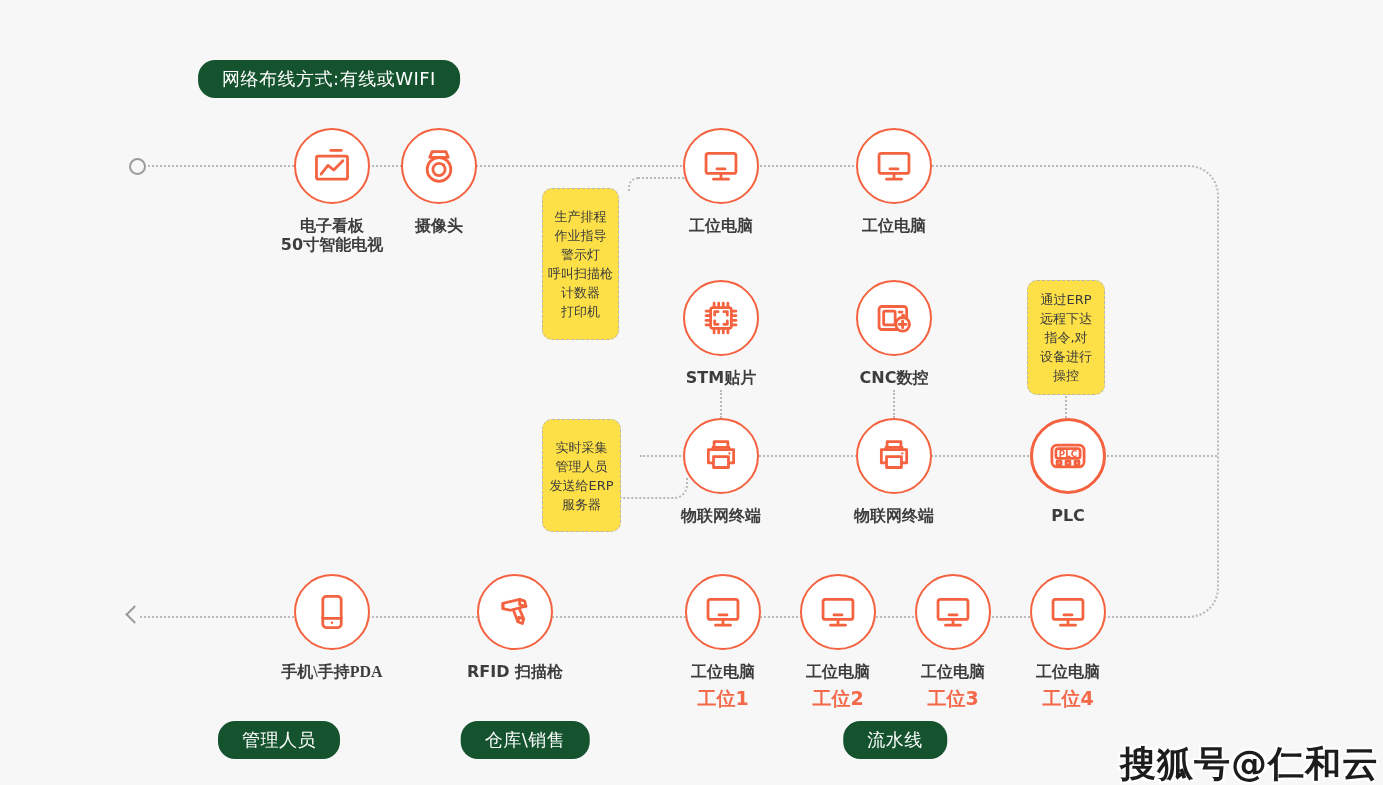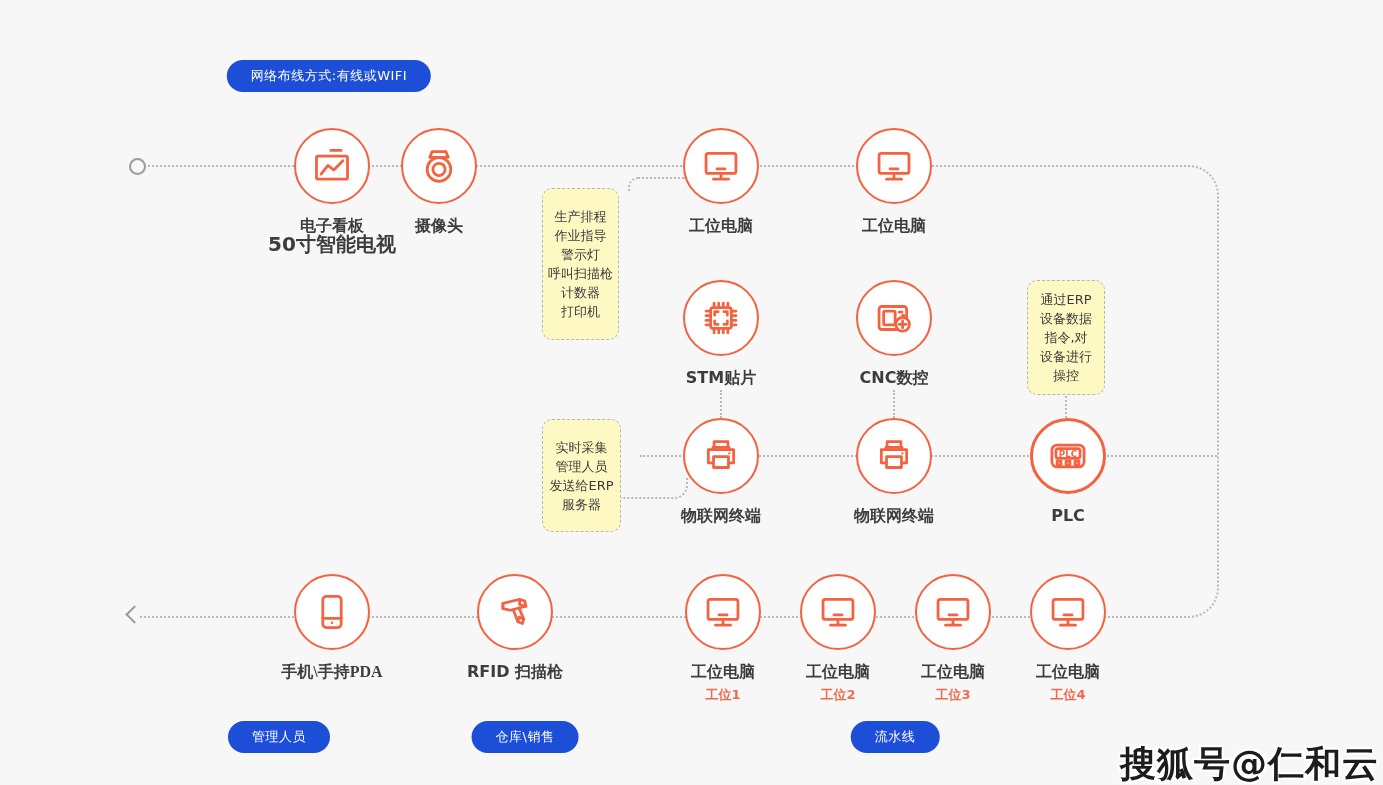--- a/index.html
+++ b/index.html
@@ -49,7 +49,7 @@
   
   .tag{
     position:absolute;transform:translateX(-50%);
-    background:#1d4ed8;color:#ffffff;font-size:13px;letter-spacing:.5px;
+    background:#14532d;color:#ffffff;font-size:18px;letter-spacing:.5px;
     padding:7px 24px;border-radius:17px;white-space:nowrap;z-index:4;
   }
 

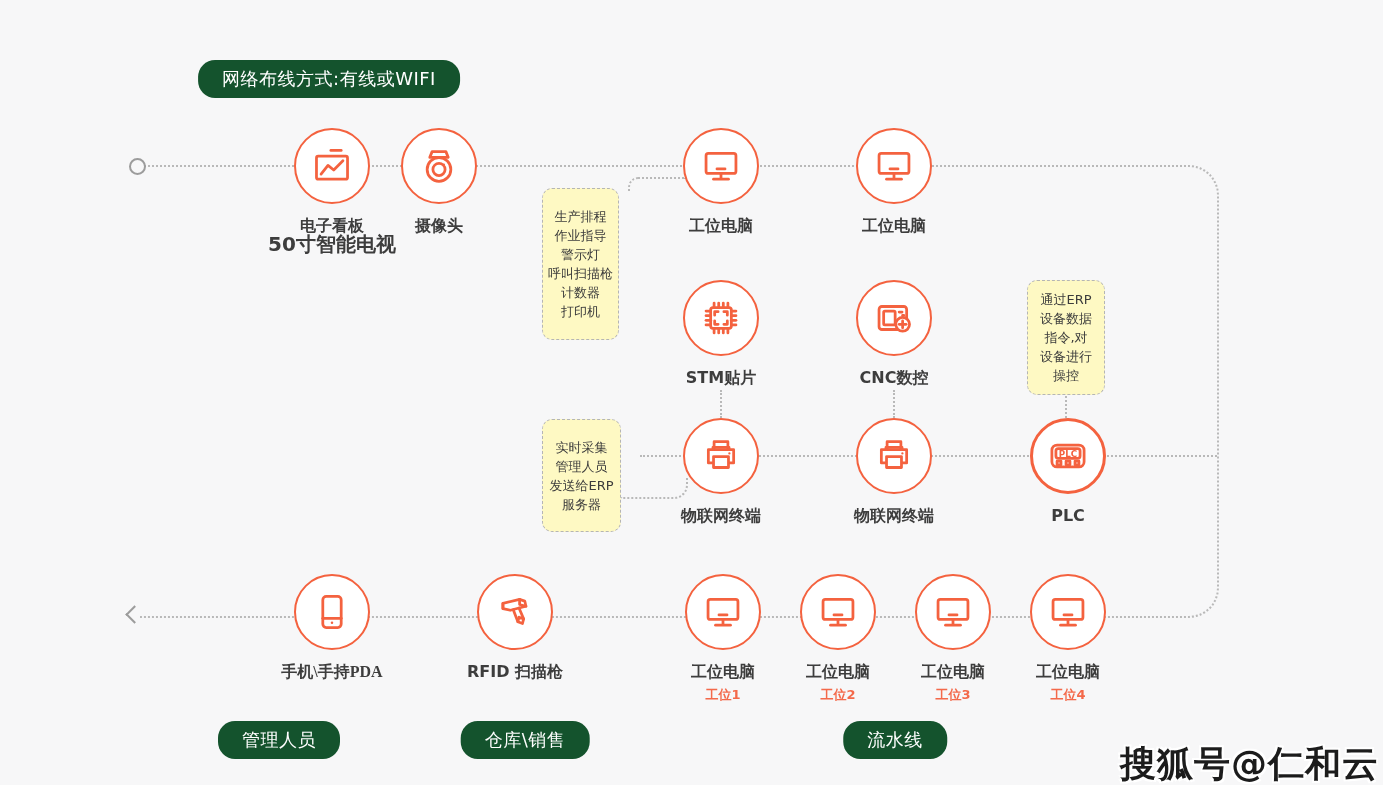--- a/index.html
+++ b/index.html
@@ -71,7 +71,7 @@
   
   .callout{
     position:absolute;box-sizing:border-box;
-    border:1.5px dashed #b5b5b5;border-radius:10px;background:#fef9c3;
+    border:1.5px dashed #b5b5b5;border-radius:10px;background:#fde047;
     display:flex;flex-direction:column;justify-content:center;align-items:center;
     z-index:2;
   }

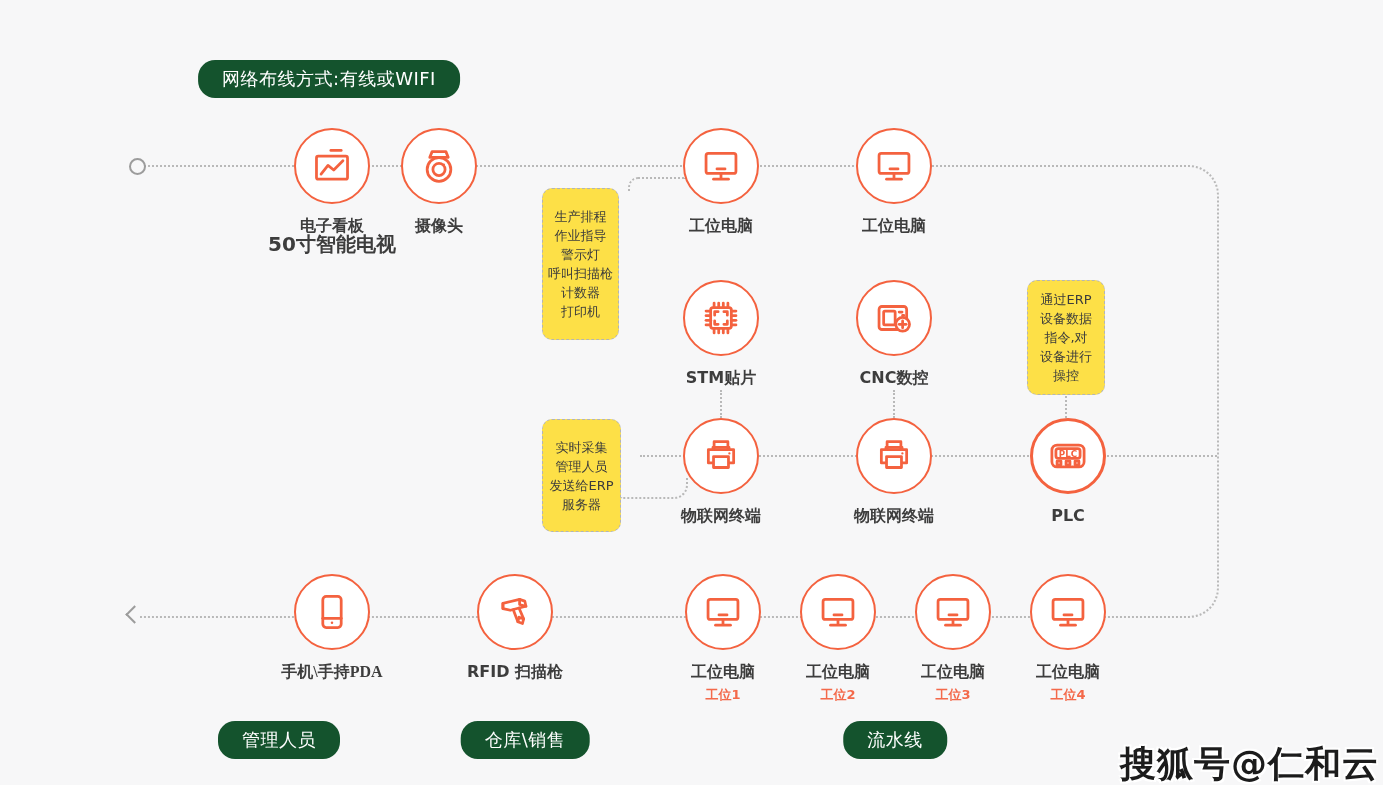--- a/index.html
+++ b/index.html
@@ -65,7 +65,7 @@
   .nlabel{
     margin-top:13px;font-size:16px;font-weight:700;color:#3d3d3d;line-height:17px;
   }
-  .nlabel2{font-size:20px;font-weight:700;color:#3d3d3d;line-height:17px;margin-top:2px;}
+  .nlabel2{font-size:16px;font-weight:700;color:#3d3d3d;line-height:17px;margin-top:2px;}
   .nsub{margin-top:6px;font-size:13px;font-weight:700;color:#f4694a;}
 
   

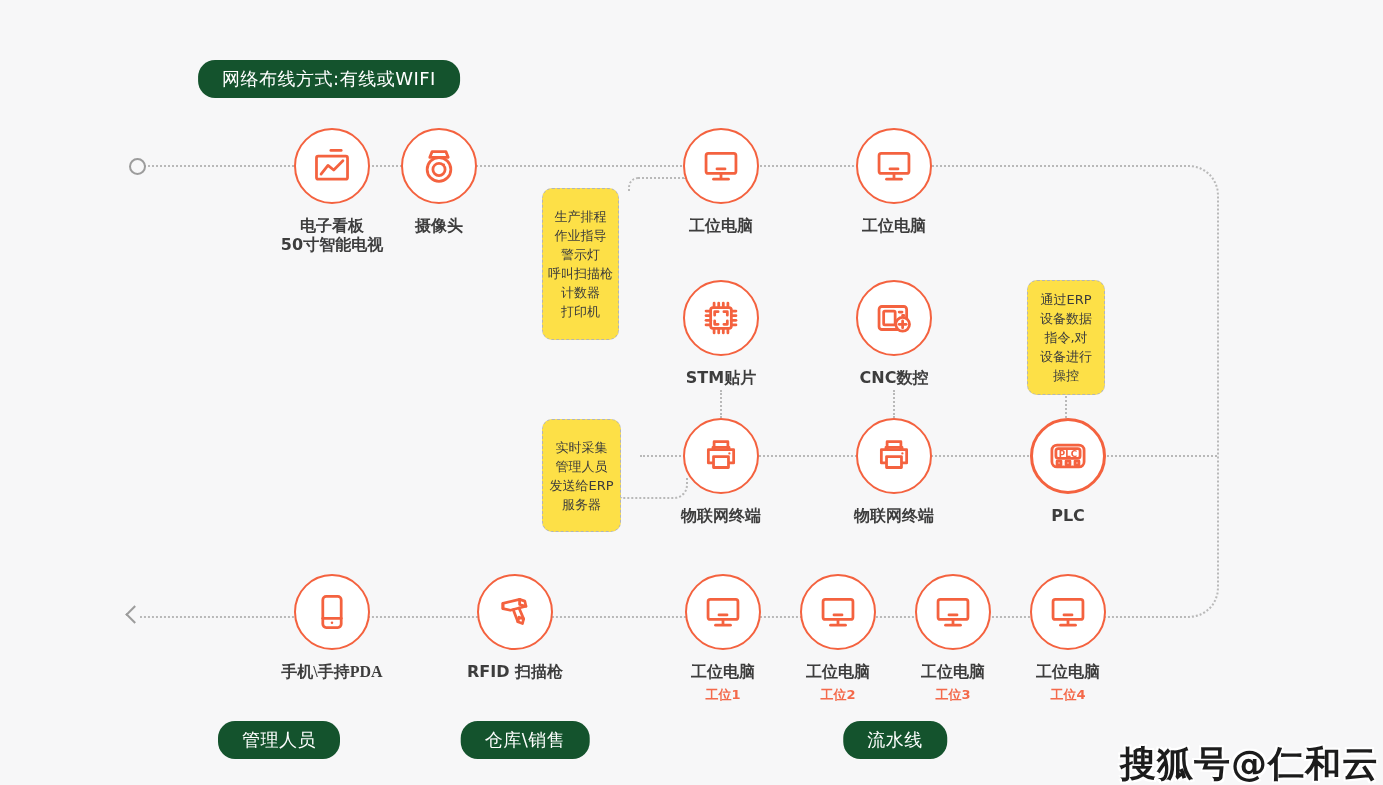--- a/index.html
+++ b/index.html
@@ -331,7 +331,7 @@
 
   <div class="callout" style="left:1027px;top:280px;width:78px;height:115px;">
     <div class="cline">通过ERP</div>
-    <div class="cline">设备数据</div>
+    <div class="cline">远程下达</div>
     <div class="cline">指令,对</div>
     <div class="cline">设备进行</div>
     <div class="cline">操控</div>

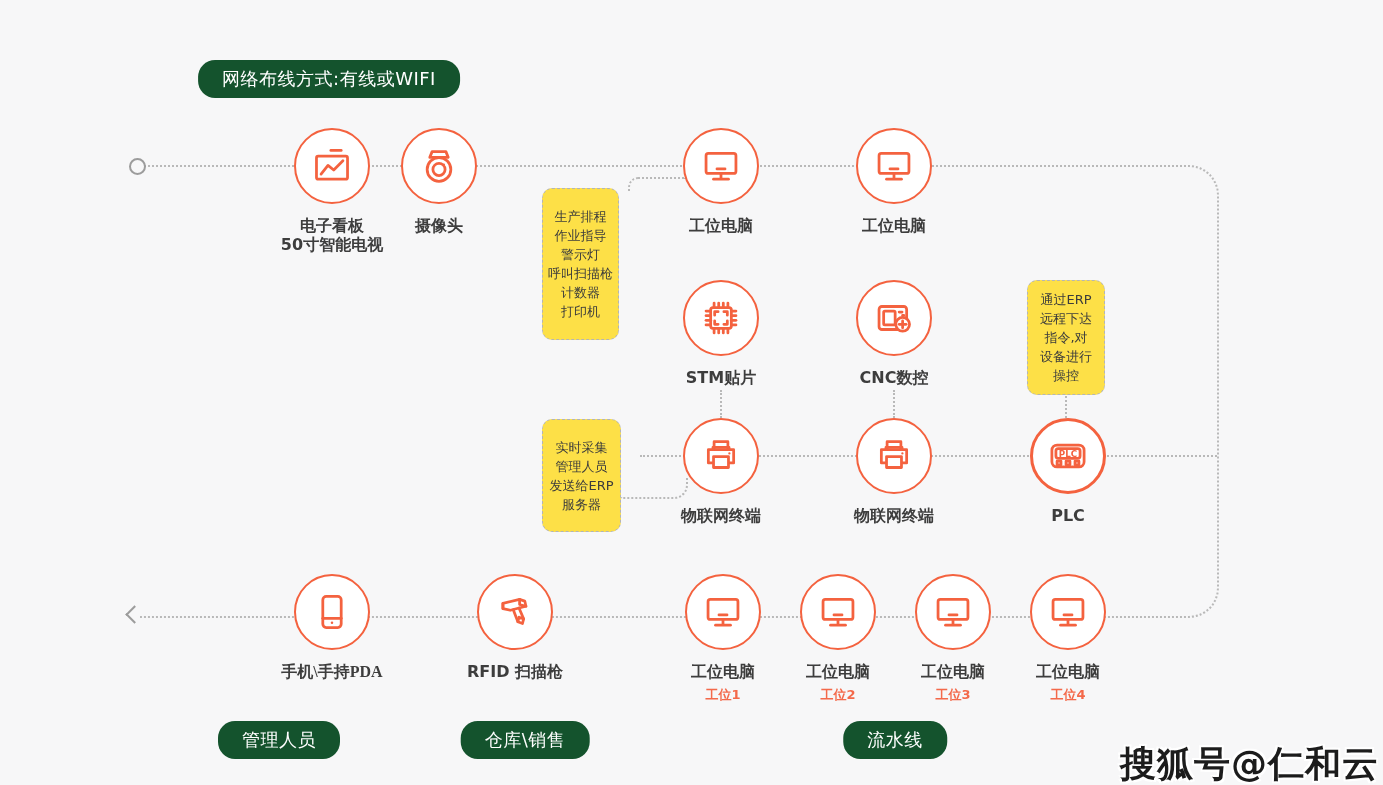--- a/index.html
+++ b/index.html
@@ -66,7 +66,7 @@
     margin-top:13px;font-size:16px;font-weight:700;color:#3d3d3d;line-height:17px;
   }
   .nlabel2{font-size:16px;font-weight:700;color:#3d3d3d;line-height:17px;margin-top:2px;}
-  .nsub{margin-top:6px;font-size:13px;font-weight:700;color:#f4694a;}
+  .nsub{margin-top:6px;font-size:19px;font-weight:700;color:#f4694a;}
 
   
   .callout{

